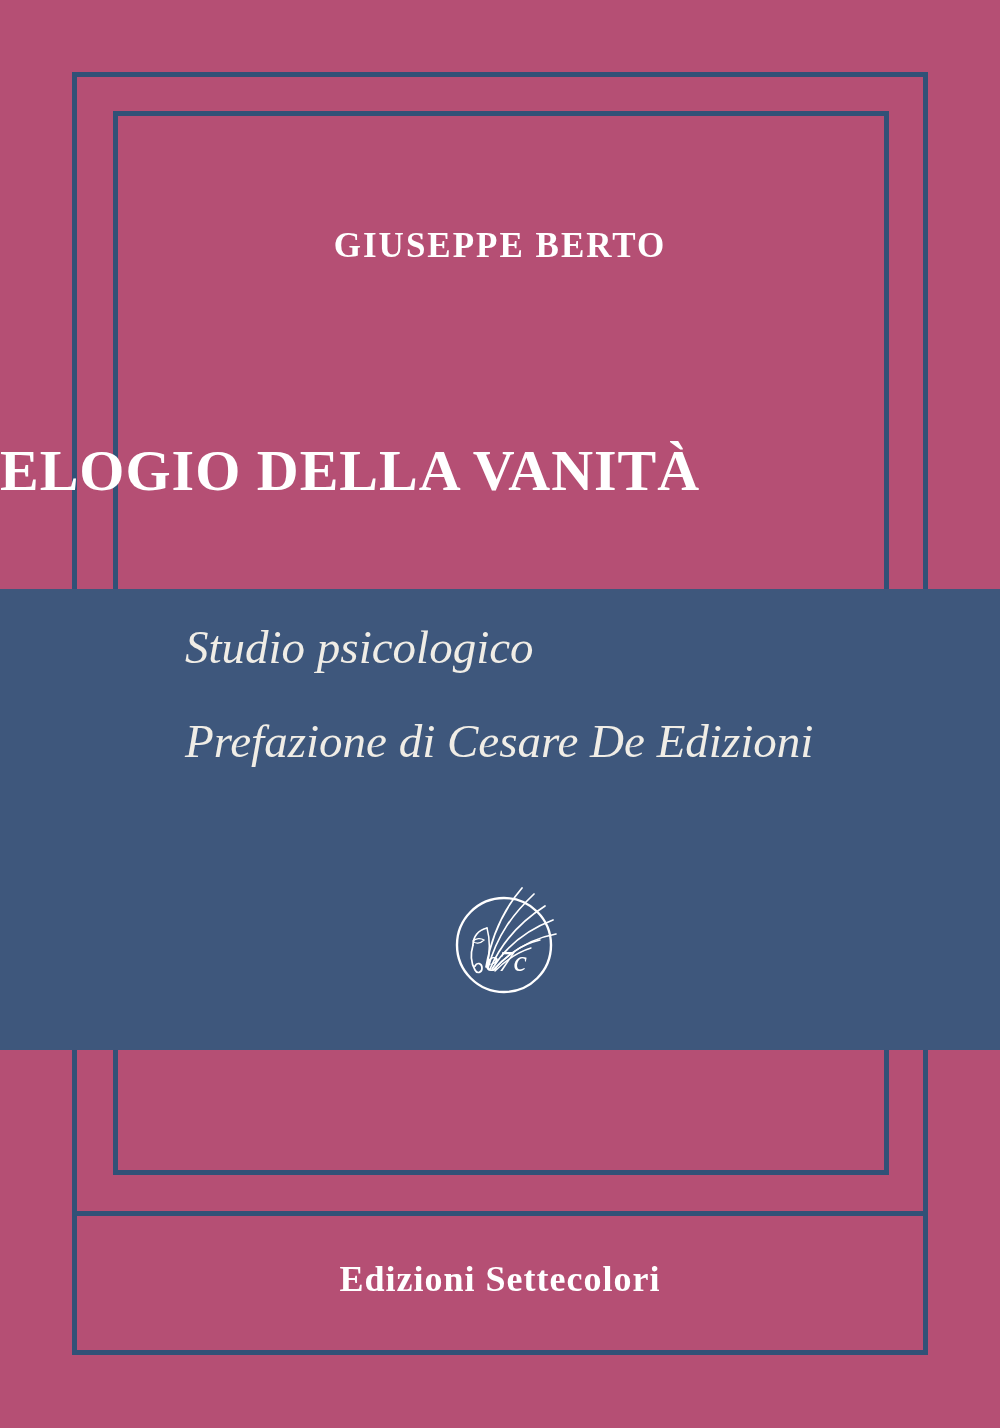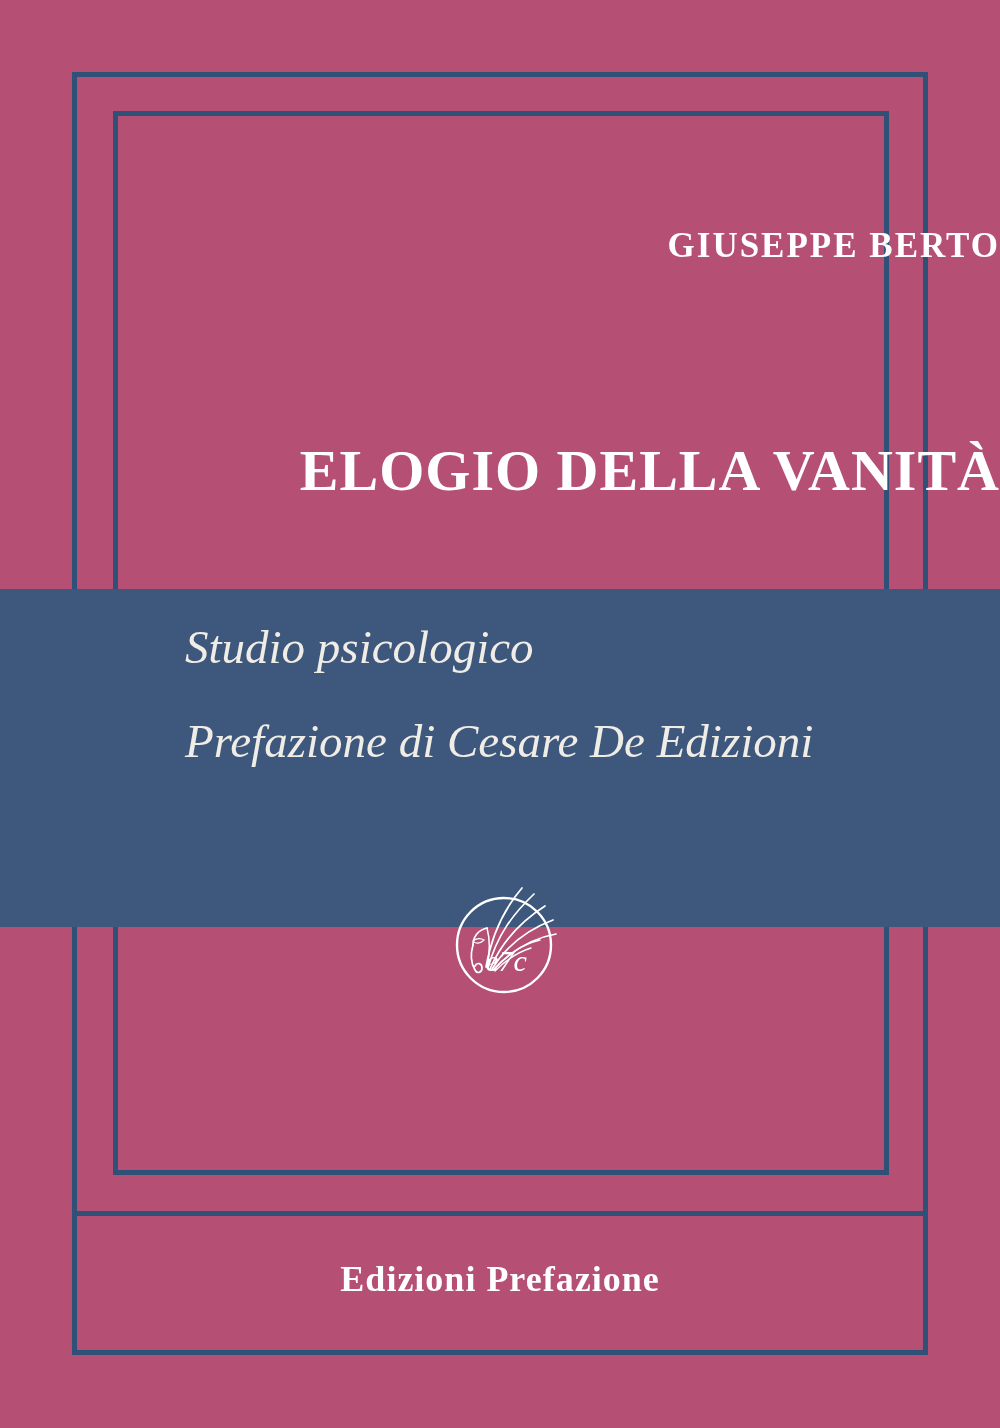--- a/index.html
+++ b/index.html
@@ -33,7 +33,7 @@
   .author{
     position:absolute;
     left:0;top:226px;width:1000px;
-    text-align:right;
+    text-align:center;
     color:var(--title-text);
     font-size:35px;font-weight:700;
     letter-spacing:2px;

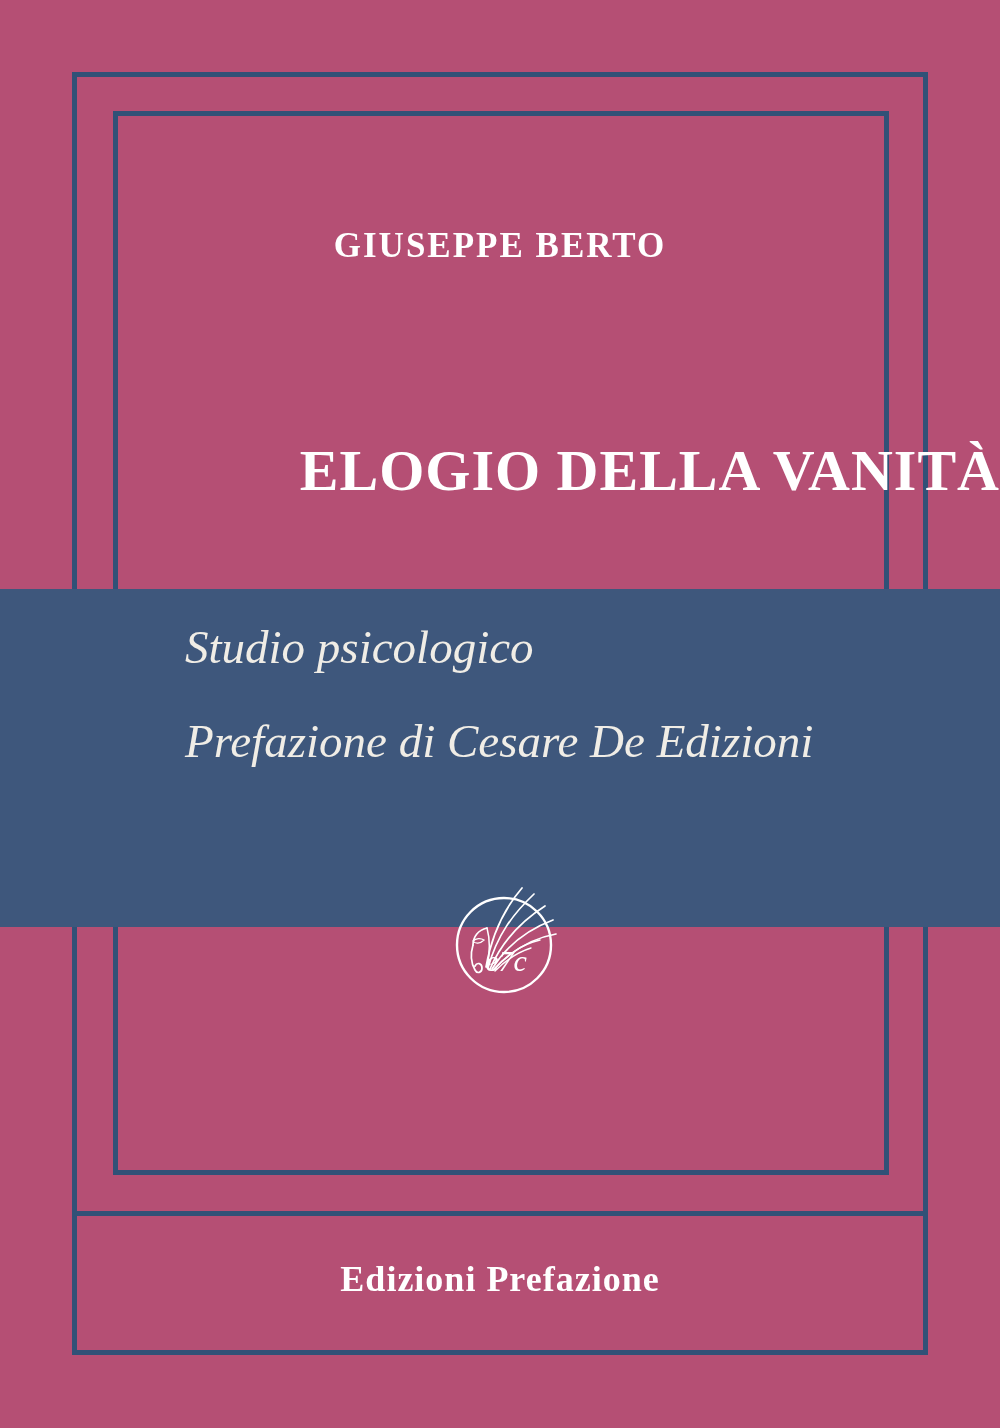--- a/index.html
+++ b/index.html
@@ -42,7 +42,7 @@
   .title{
     position:absolute;
     left:0;top:437px;width:1000px;
-    text-align:right;
+    text-align:left;
     color:var(--title-text);
     font-size:58px;font-weight:700;
     letter-spacing:1px;

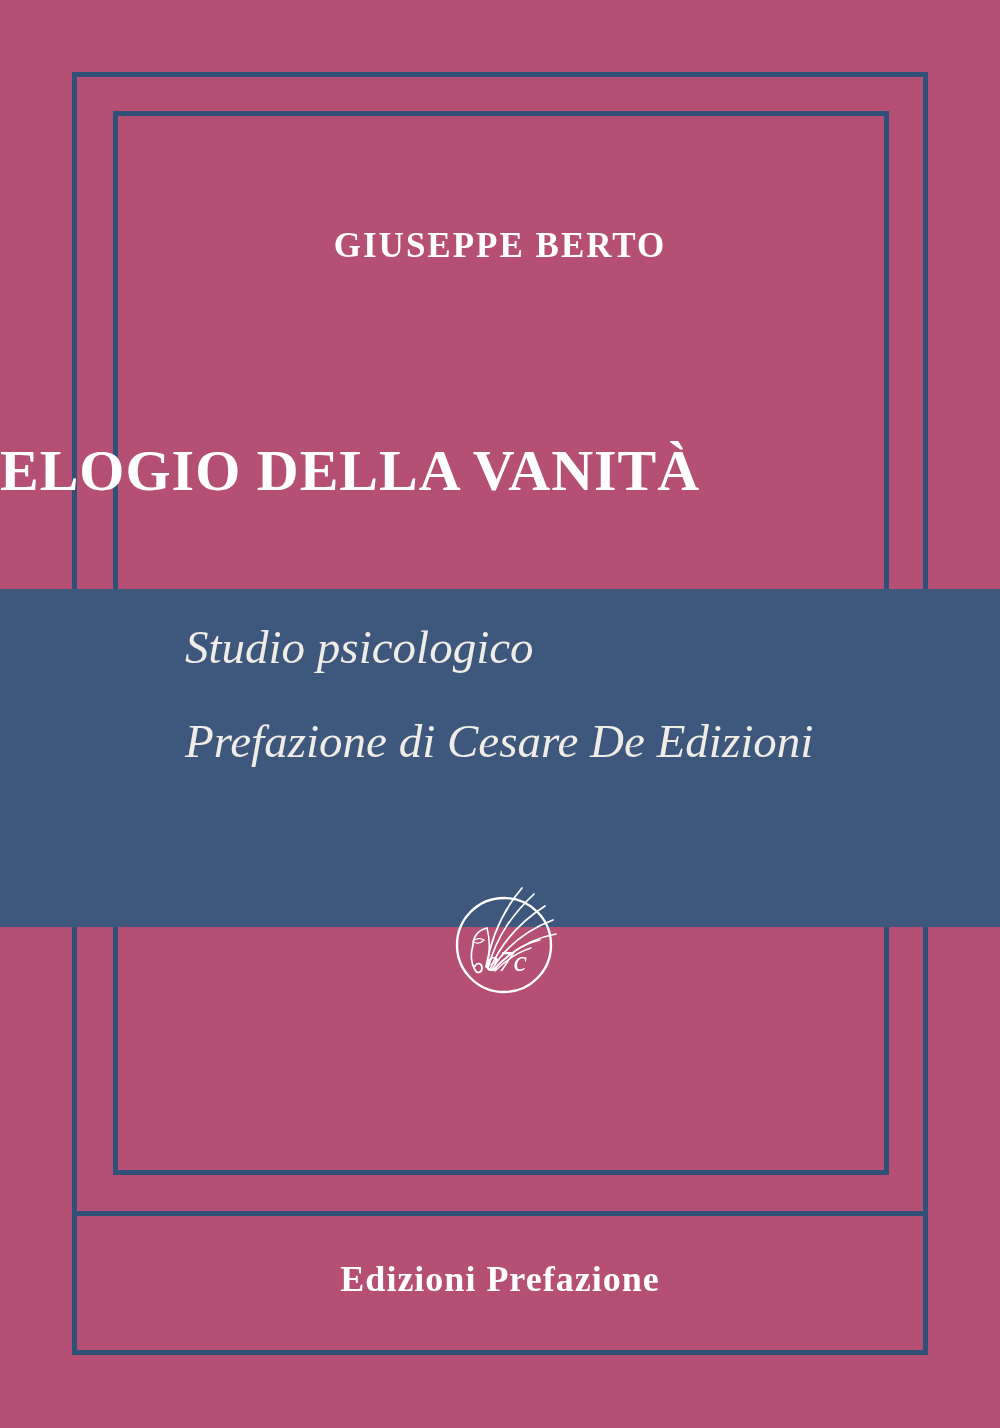--- a/index.html
+++ b/index.html
@@ -50,7 +50,7 @@
   }
   .band{
     position:absolute;
-    left:0;top:589px;width:1000px;height:338px;
+    left:0;top:589px;width:1000px;height:461px;
     background:var(--band);
     z-index:2;
   }

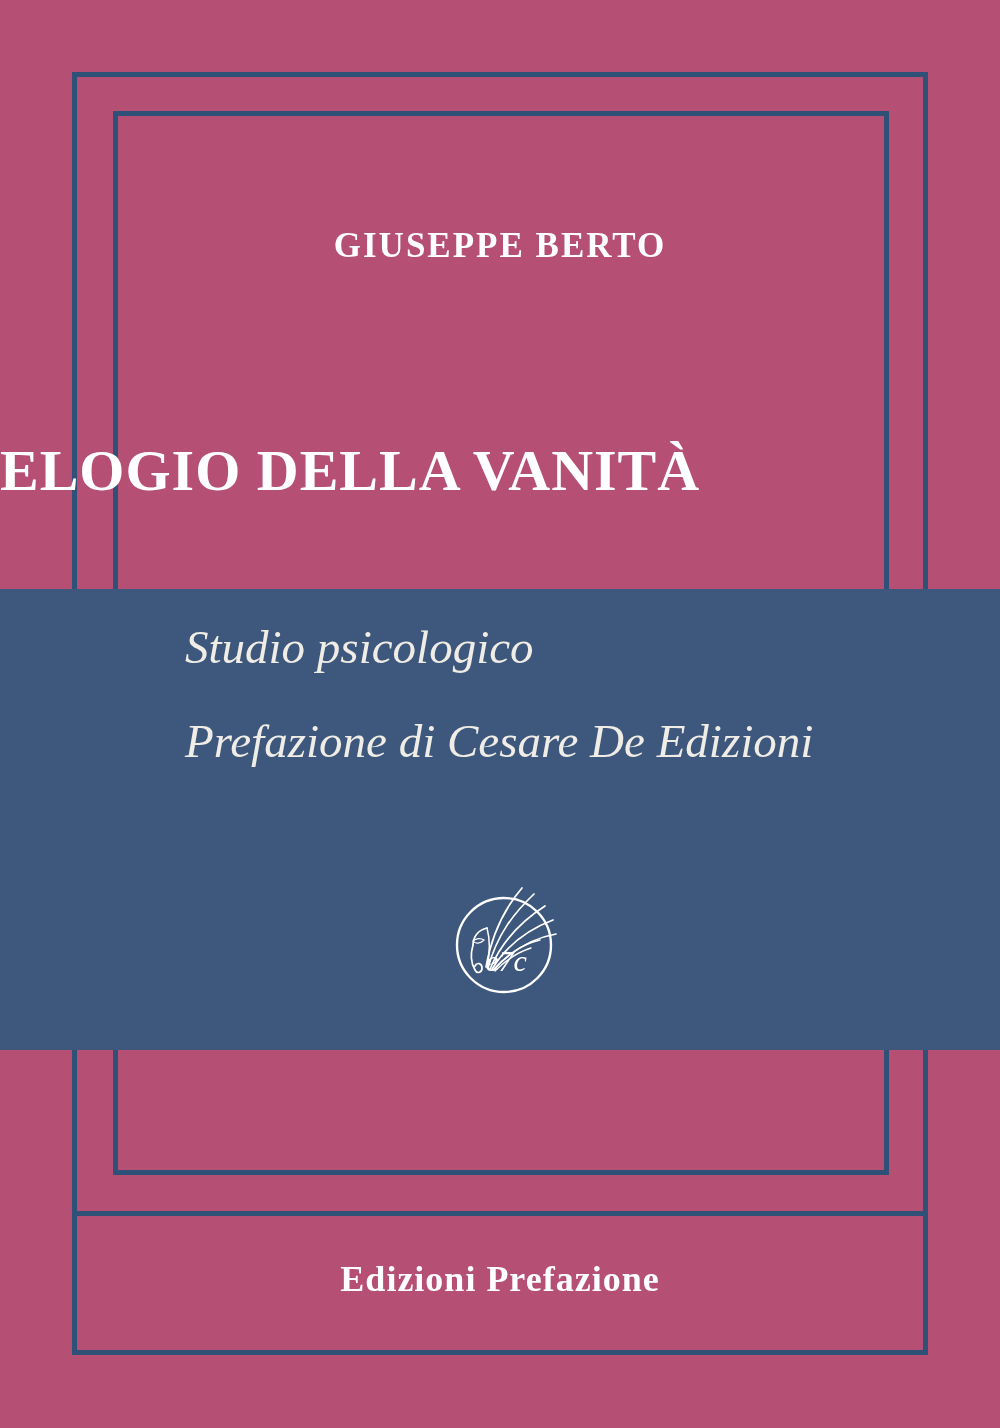--- a/index.html
+++ b/index.html
@@ -122,7 +122,7 @@
     <text x="64" y="88" text-anchor="middle" font-family="Liberation Serif, serif" font-style="italic" font-size="30" fill="#ffffff">e7c</text>
   </svg>
 
-  <div class="publisher">Edizioni Prefazione</div>
+  <div class="publisher">Edizioni Settecolori</div>
 
 </div>
 

